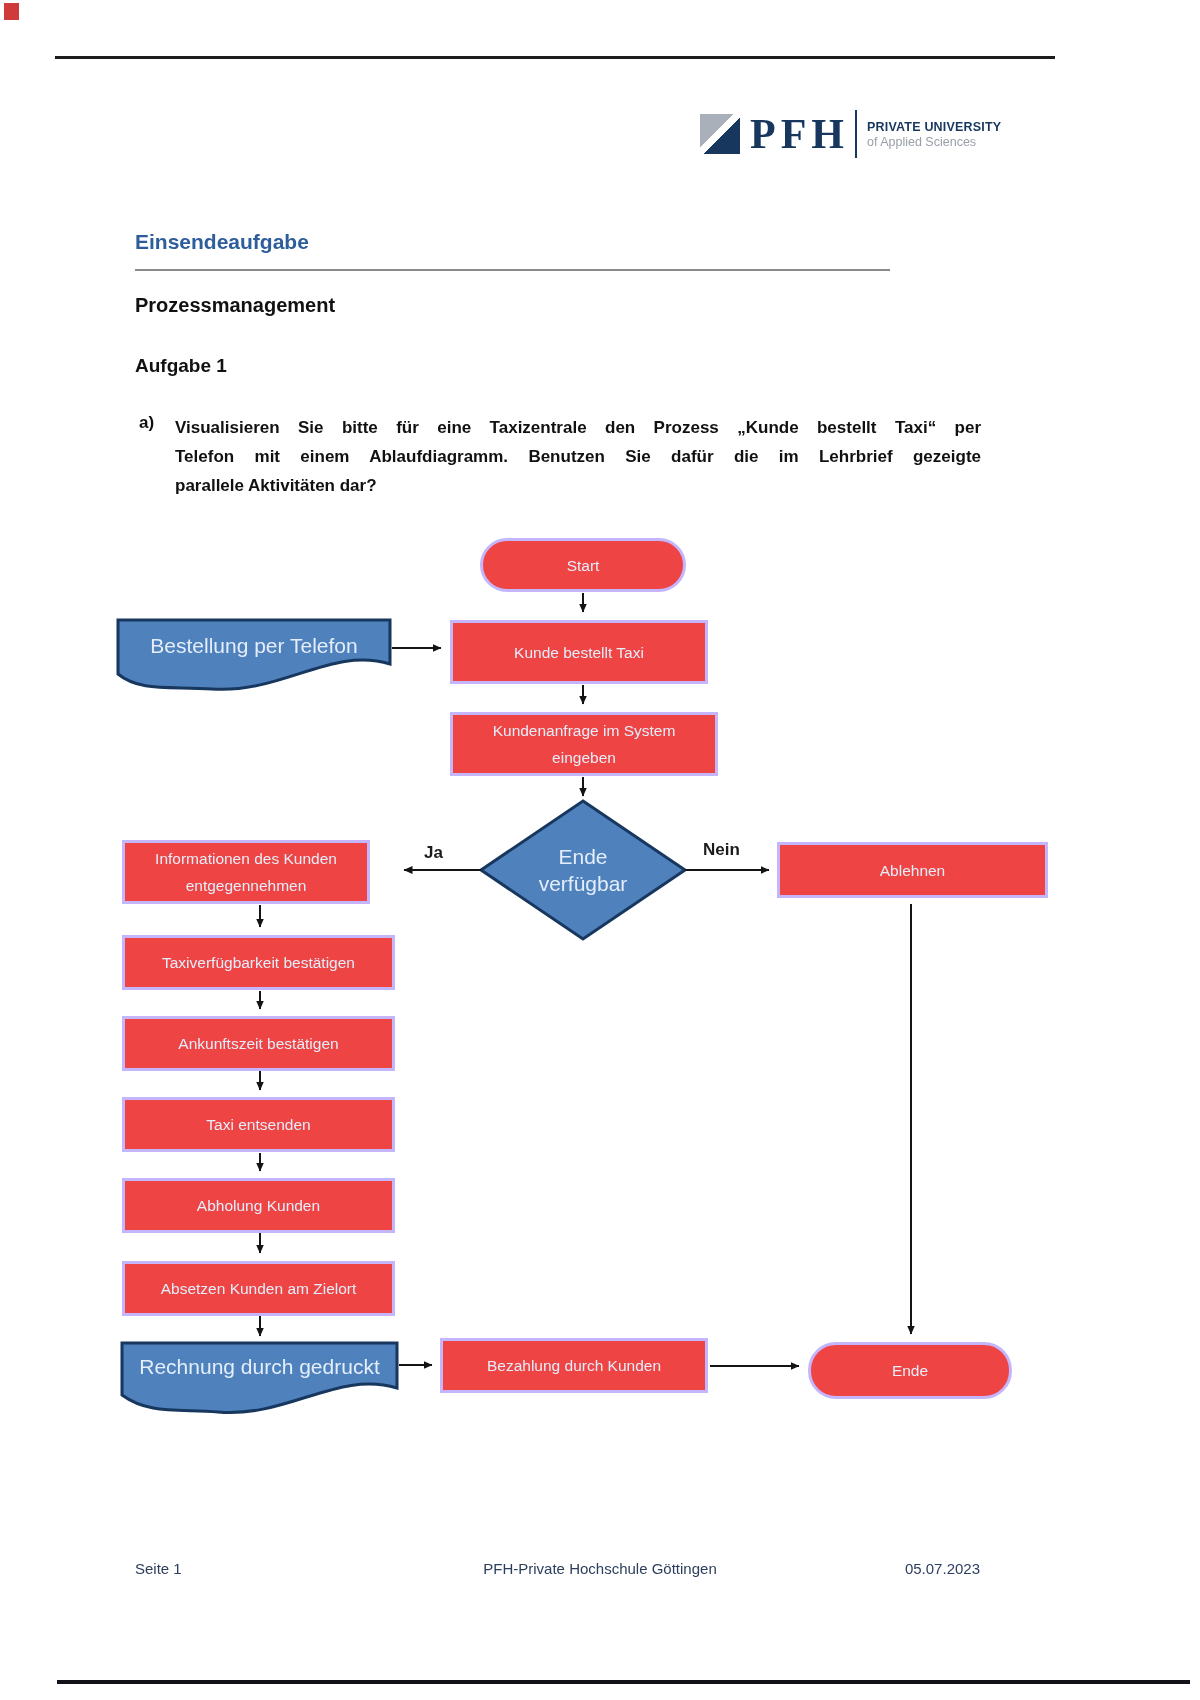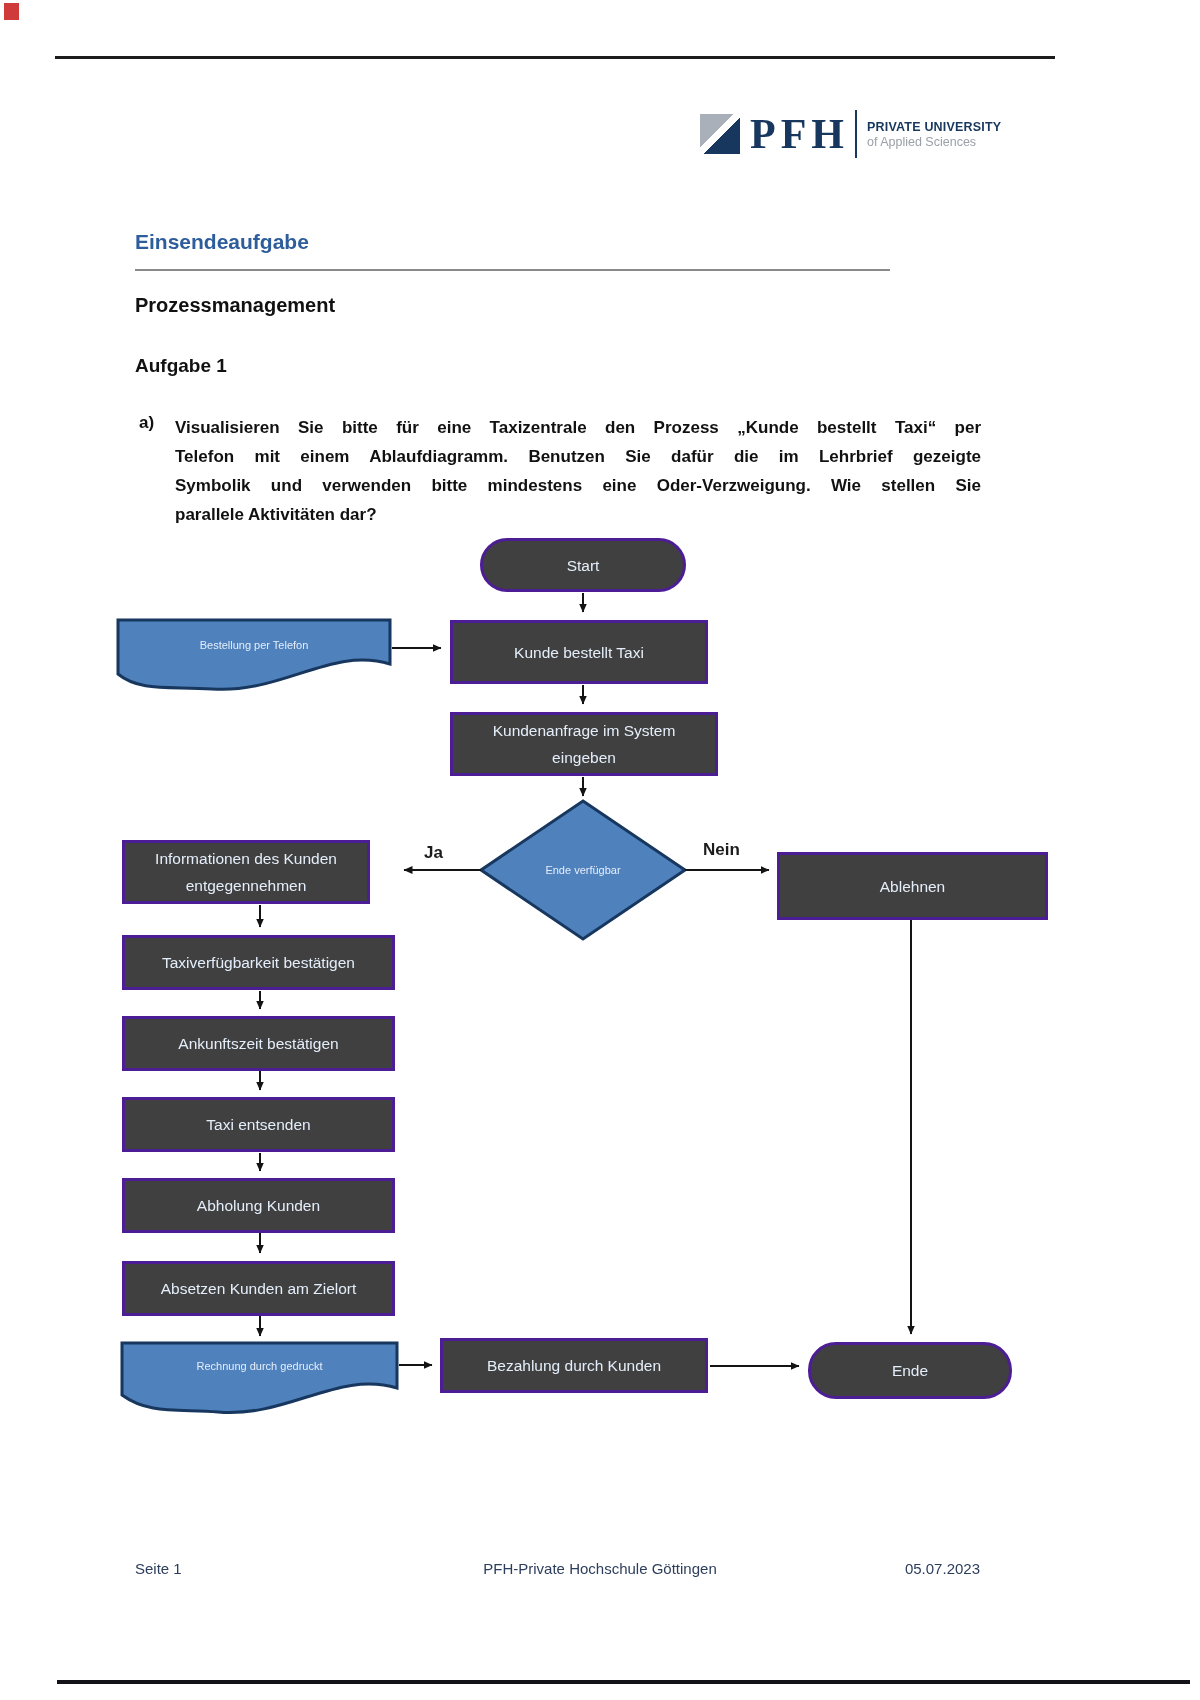--- a/index.html
+++ b/index.html
@@ -116,7 +116,6 @@
   <div class="task-a-text">
     <div class="jline">Visualisieren Sie bitte für eine Taxizentrale den Prozess „Kunde bestellt Taxi“ per</div>
     <div class="jline">Telefon mit einem Ablaufdiagramm. Benutzen Sie dafür die im Lehrbrief gezeigte</div>
-    <div class="jline">Symbolik und verwenden bitte mindestens eine Oder-Verzweigung. Wie stellen Sie</div>
     <div class="lline">parallele Aktivitäten dar?</div>
   </div>
 

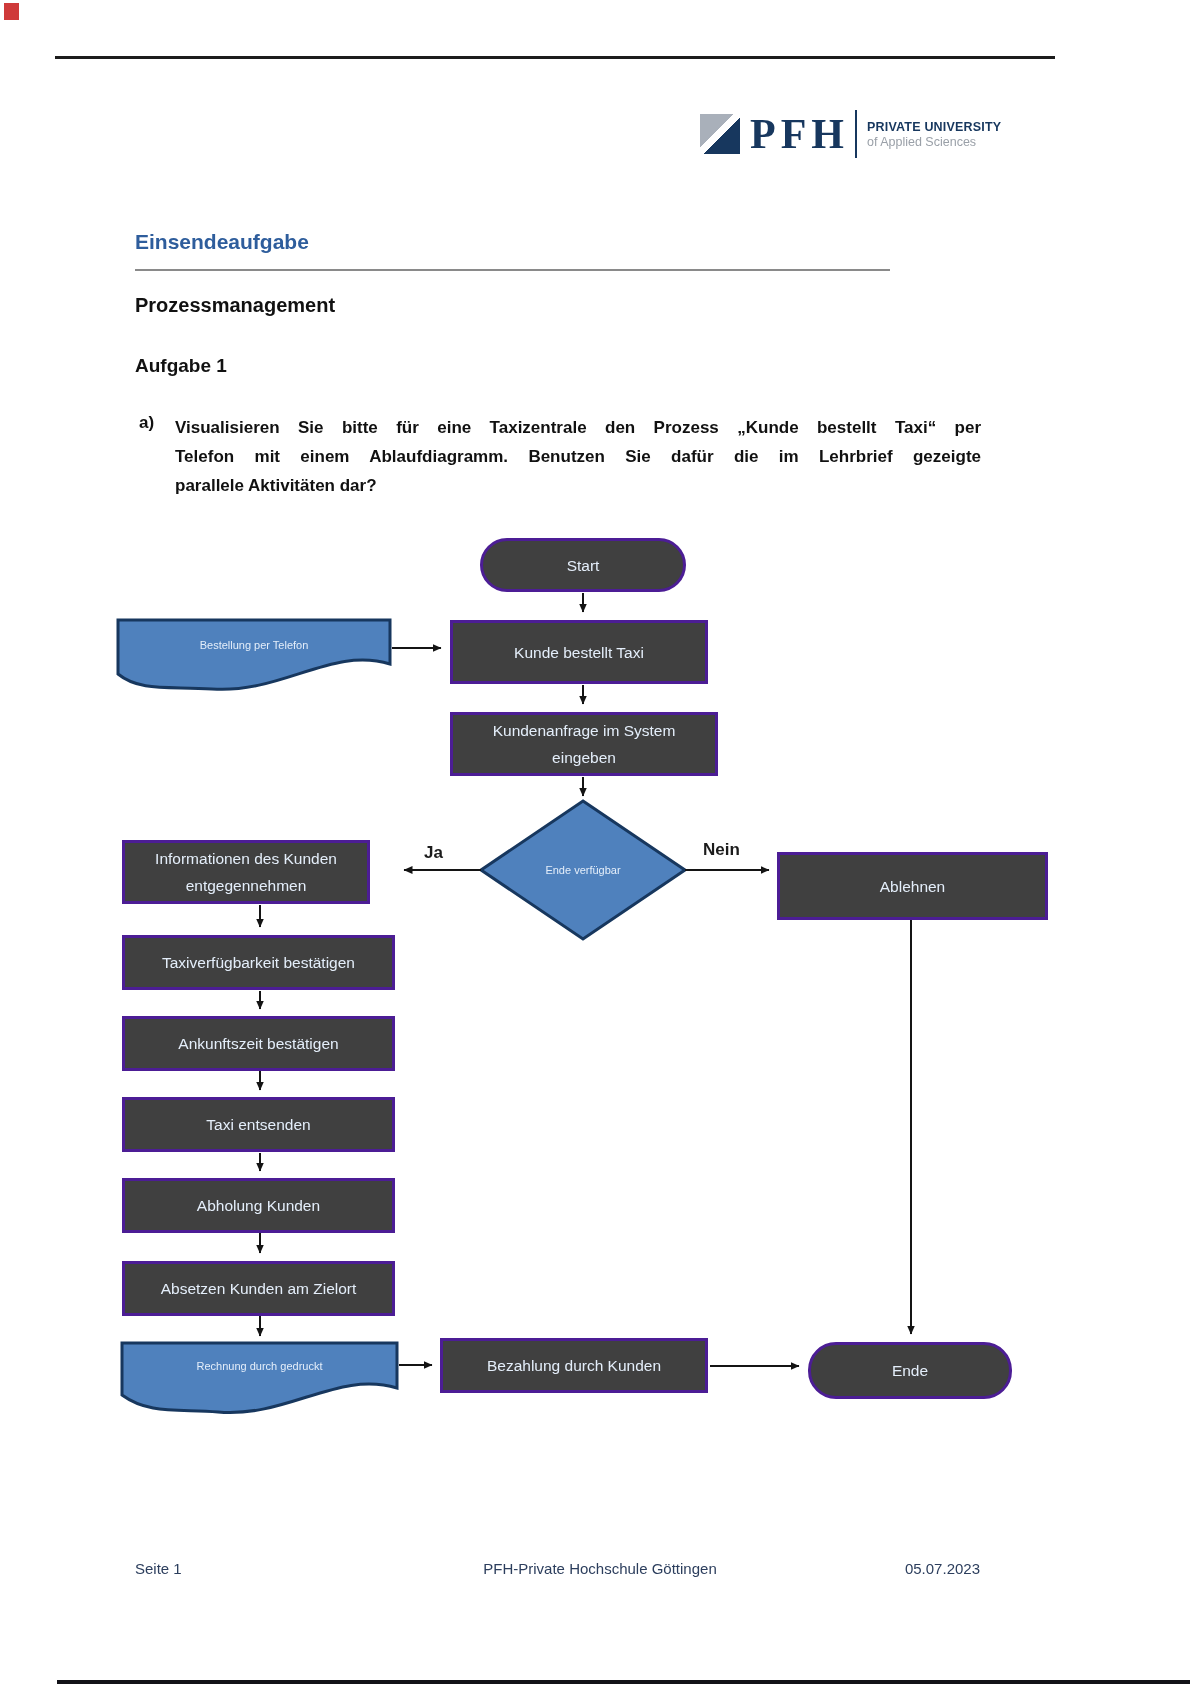--- a/index.html
+++ b/index.html
@@ -70,7 +70,7 @@
   .fc-svg { position: absolute; left: 0; top: 0; z-index: 1; pointer-events: none; }
   .node {
     position: absolute; z-index: 2;
-    background: #404040; border: 3px solid #4c1d95;
+    background: #ef4444; border: 3px solid #c4b5fd;
     display: flex; align-items: center; justify-content: center;
     text-align: center; color: #e4eefa; font-size: 15.5px; line-height: 27px;
     padding: 2px 10px;

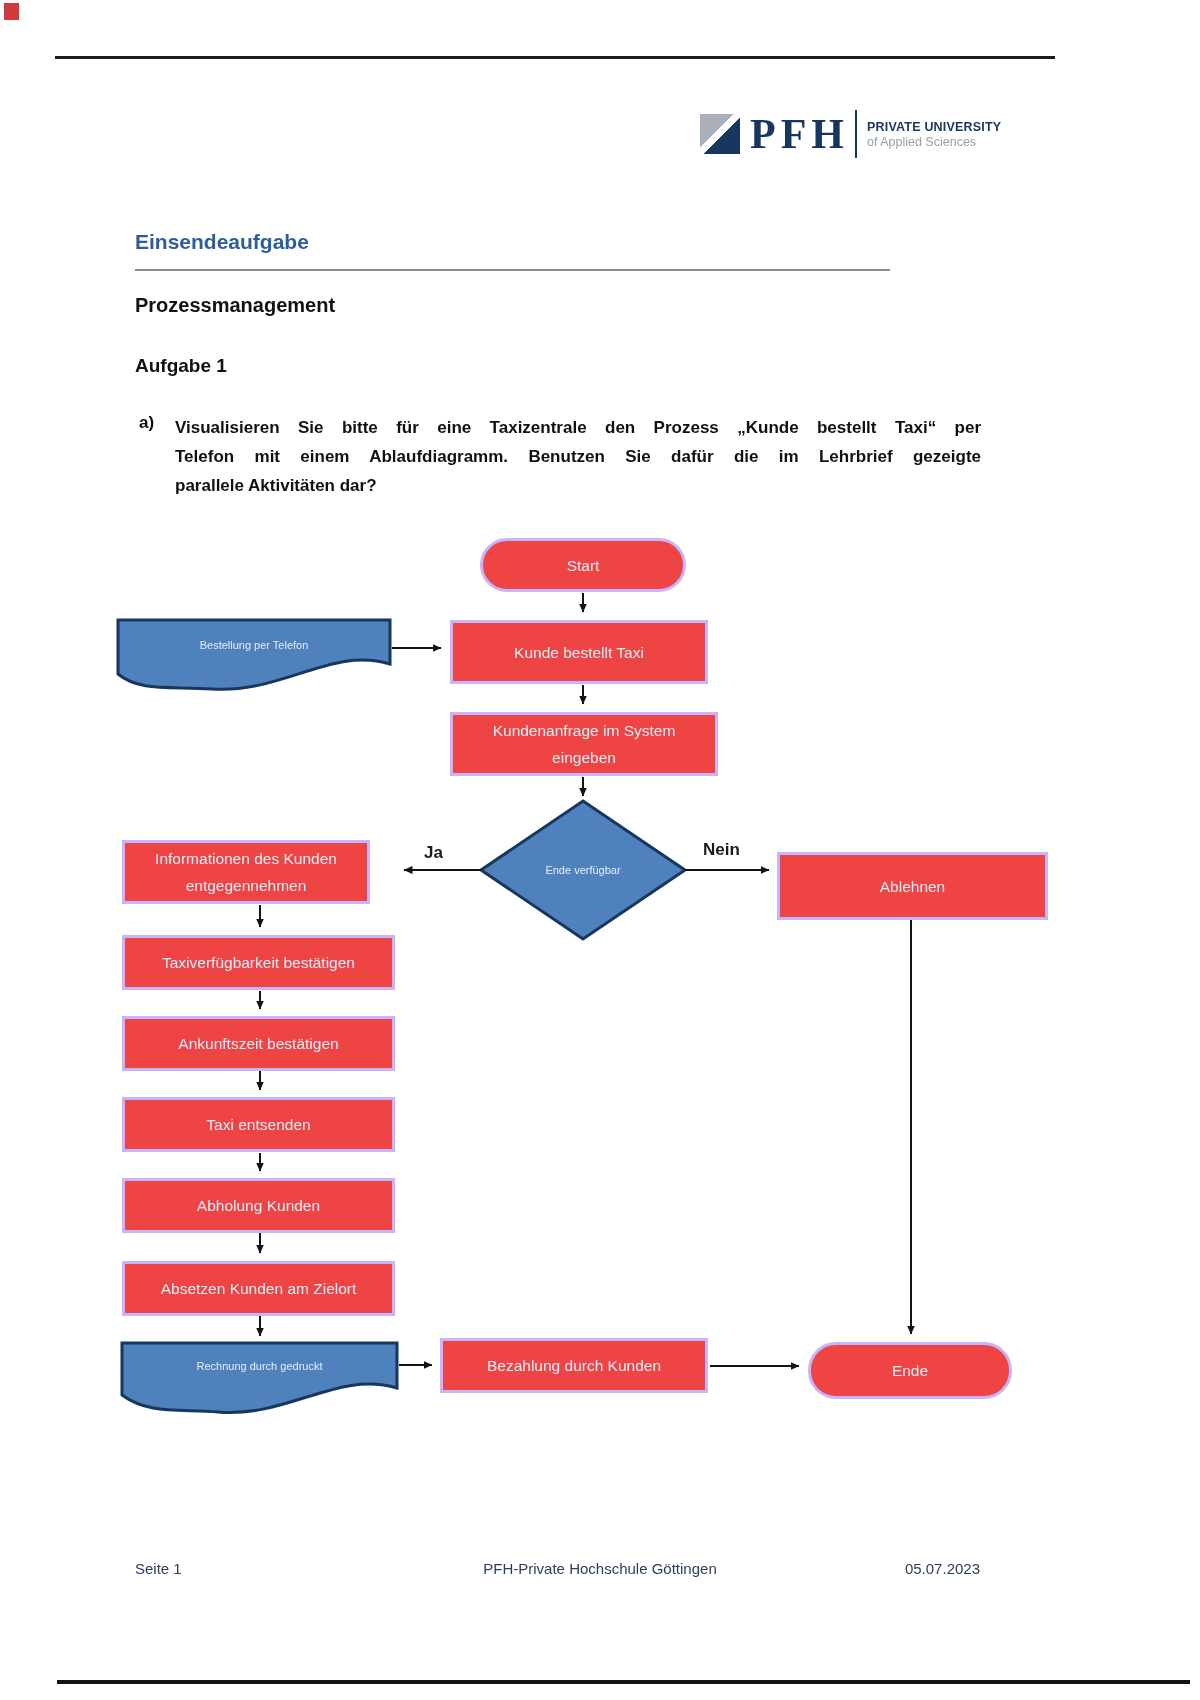--- a/index.html
+++ b/index.html
@@ -79,7 +79,7 @@
   .overlay-label {
     position: absolute; z-index: 2; background: transparent; border: none;
     display: flex; align-items: center; justify-content: center;
-    text-align: center; color: #e4eefa; font-size: 11px; line-height: 27px;
+    text-align: center; color: #e4eefa; font-size: 21px; line-height: 27px;
   }
   .branch-label {
     position: absolute; z-index: 2; font-size: 17px; font-weight: 600; color: #1c1c1c;

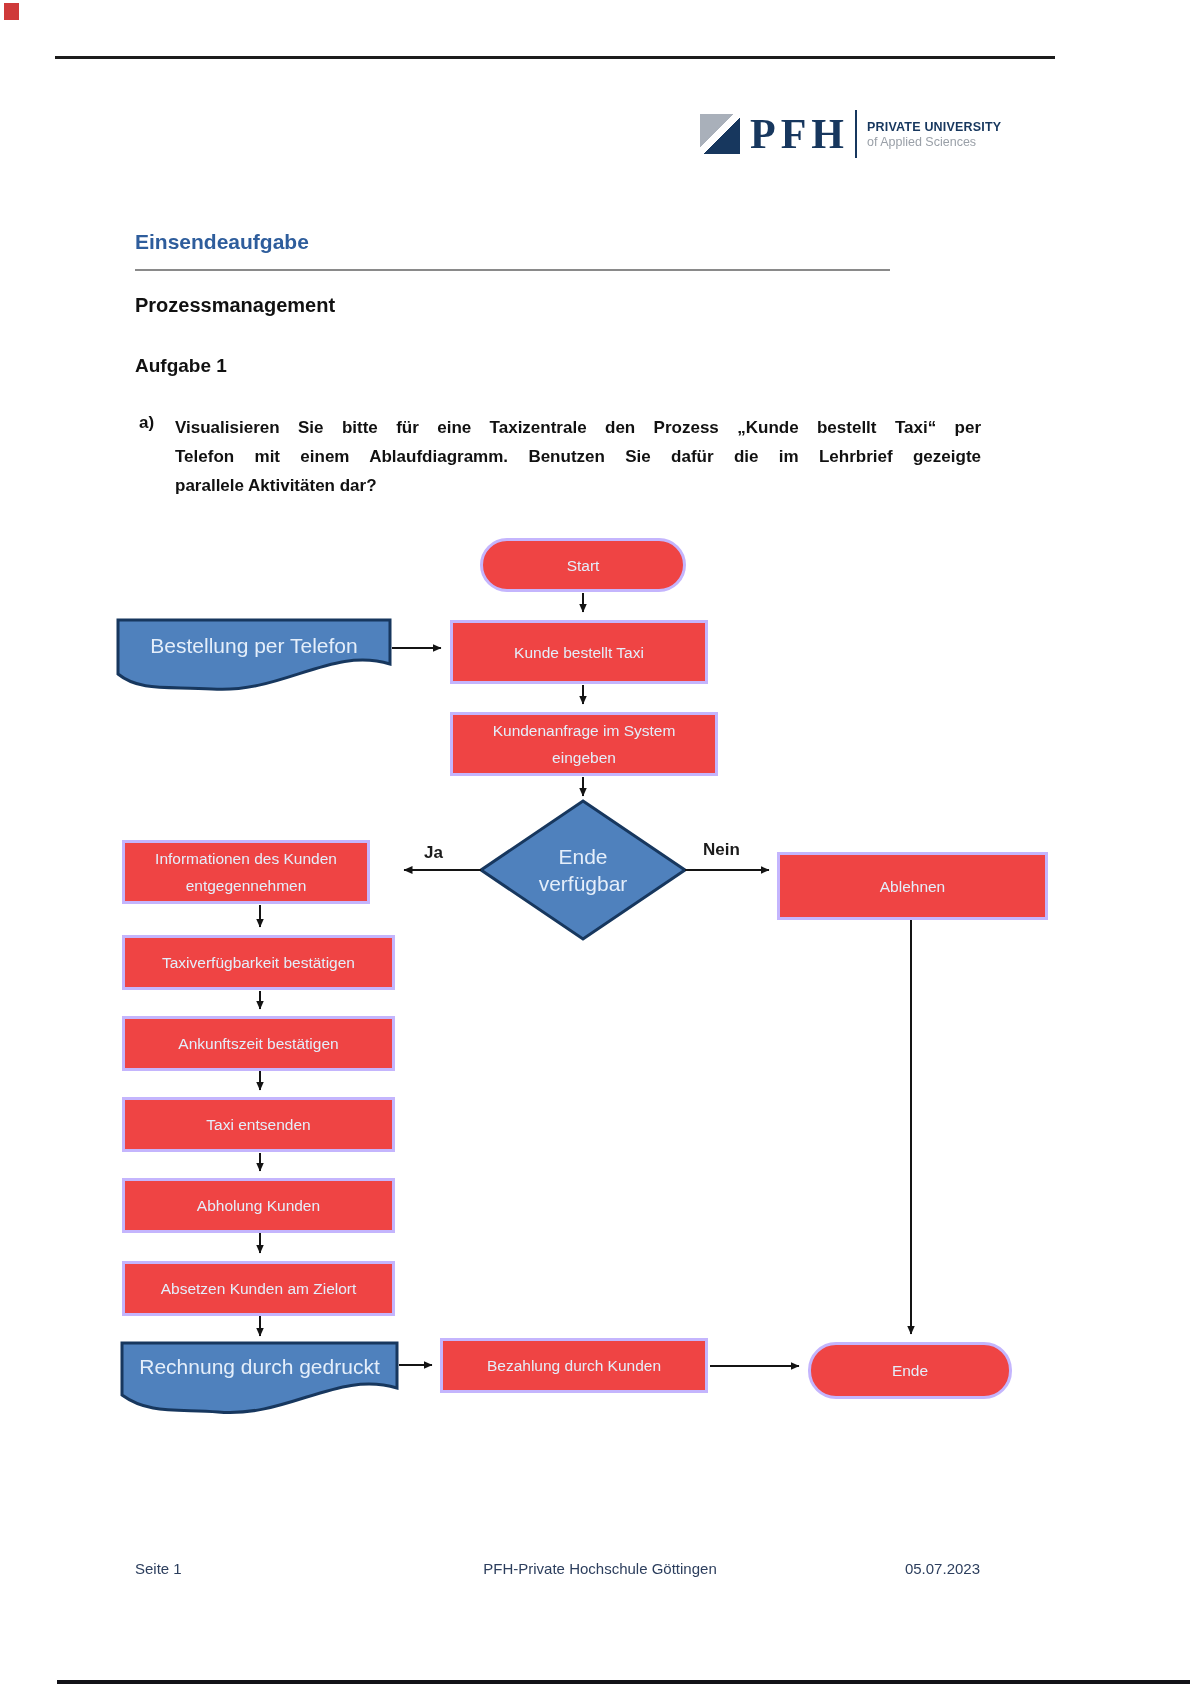--- a/index.html
+++ b/index.html
@@ -175,7 +175,7 @@
 
   <div class="overlay-label" style="left:122px; top:1343px; width:275px; height:47px;">Rechnung durch gedruckt</div>
 
-  <div class="node" style="left:777px; top:842px; width:271px; height:68px;margin-top:10px;">Ablehnen</div>
+  <div class="node" style="left:777px; top:842px; width:271px; height:56px;">Ablehnen</div>
 
   <div class="node" style="left:440px; top:1338px; width:268px; height:55px;">Bezahlung durch Kunden</div>
 

